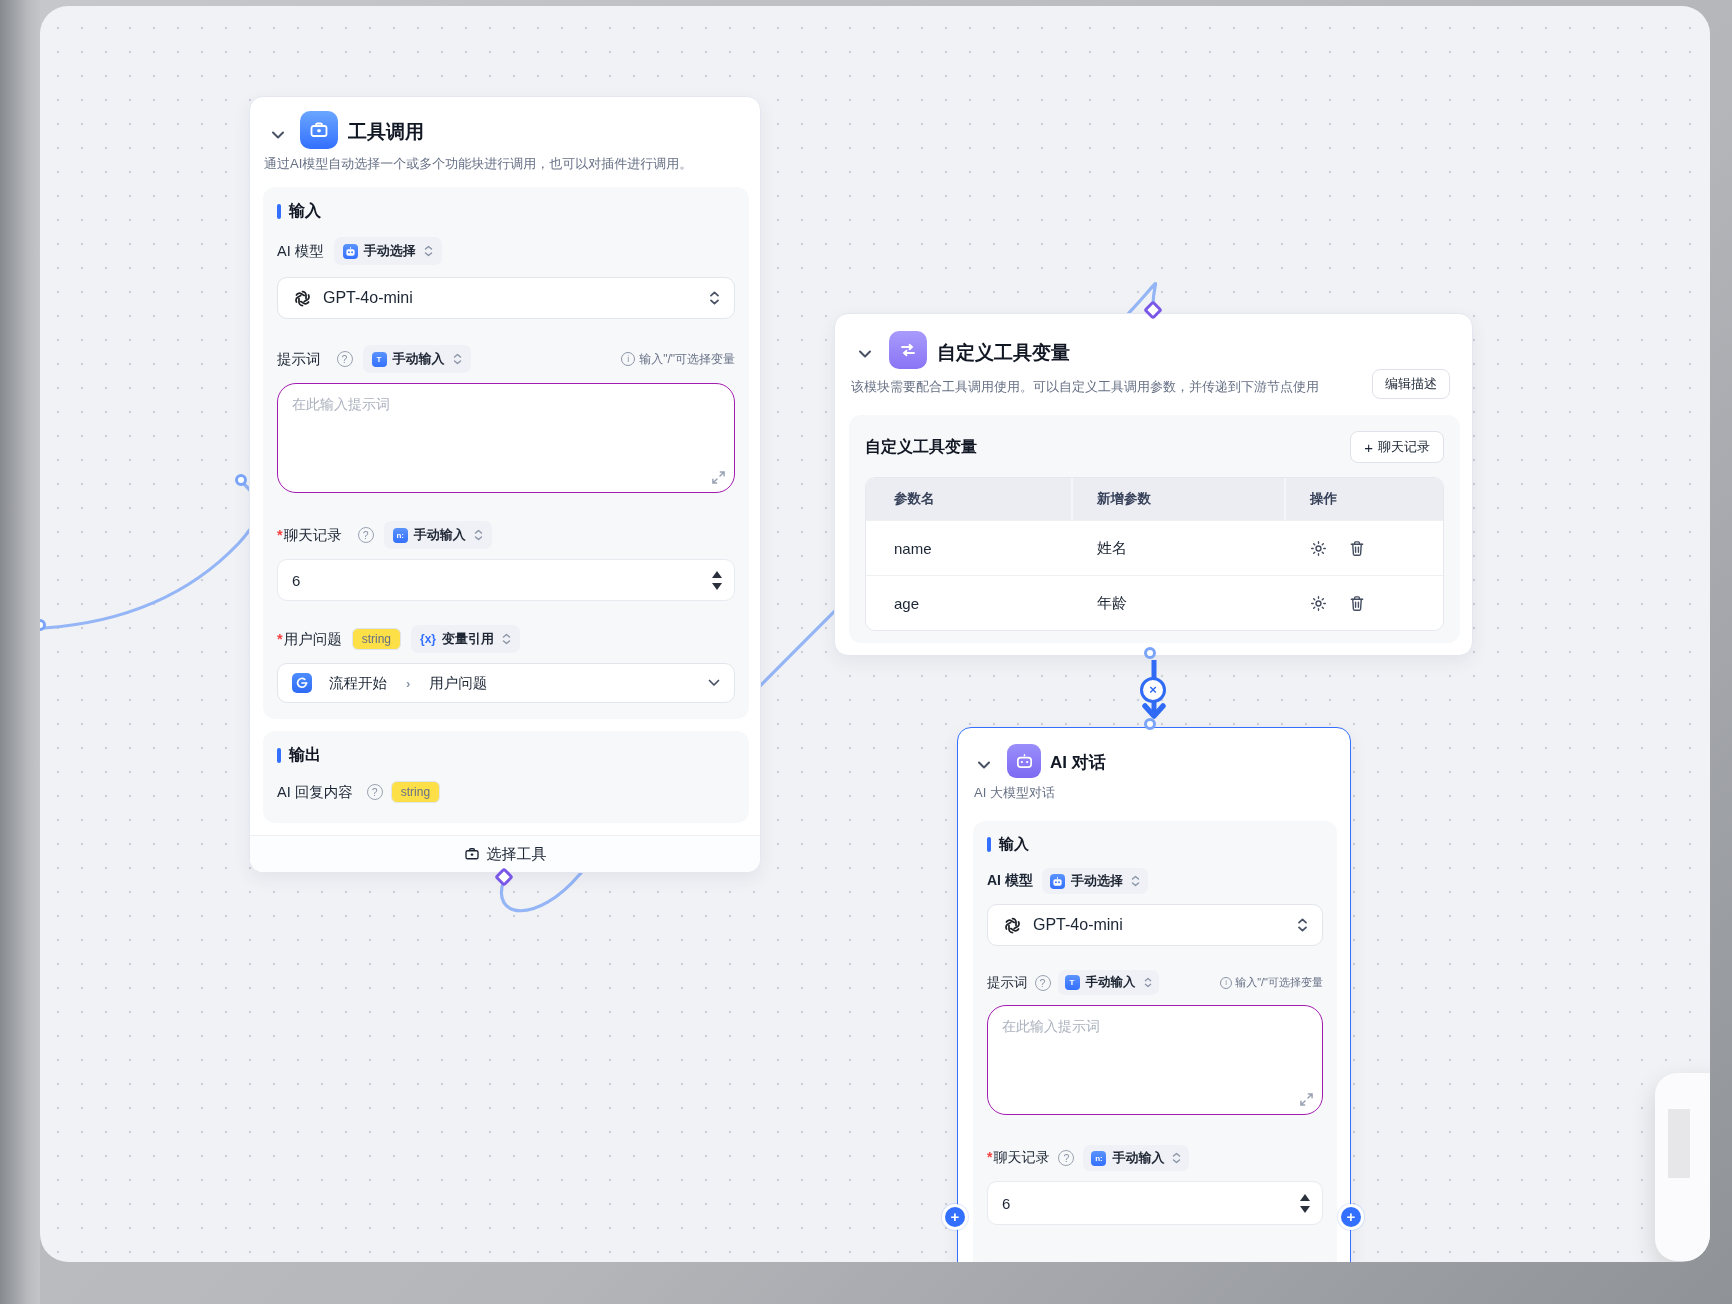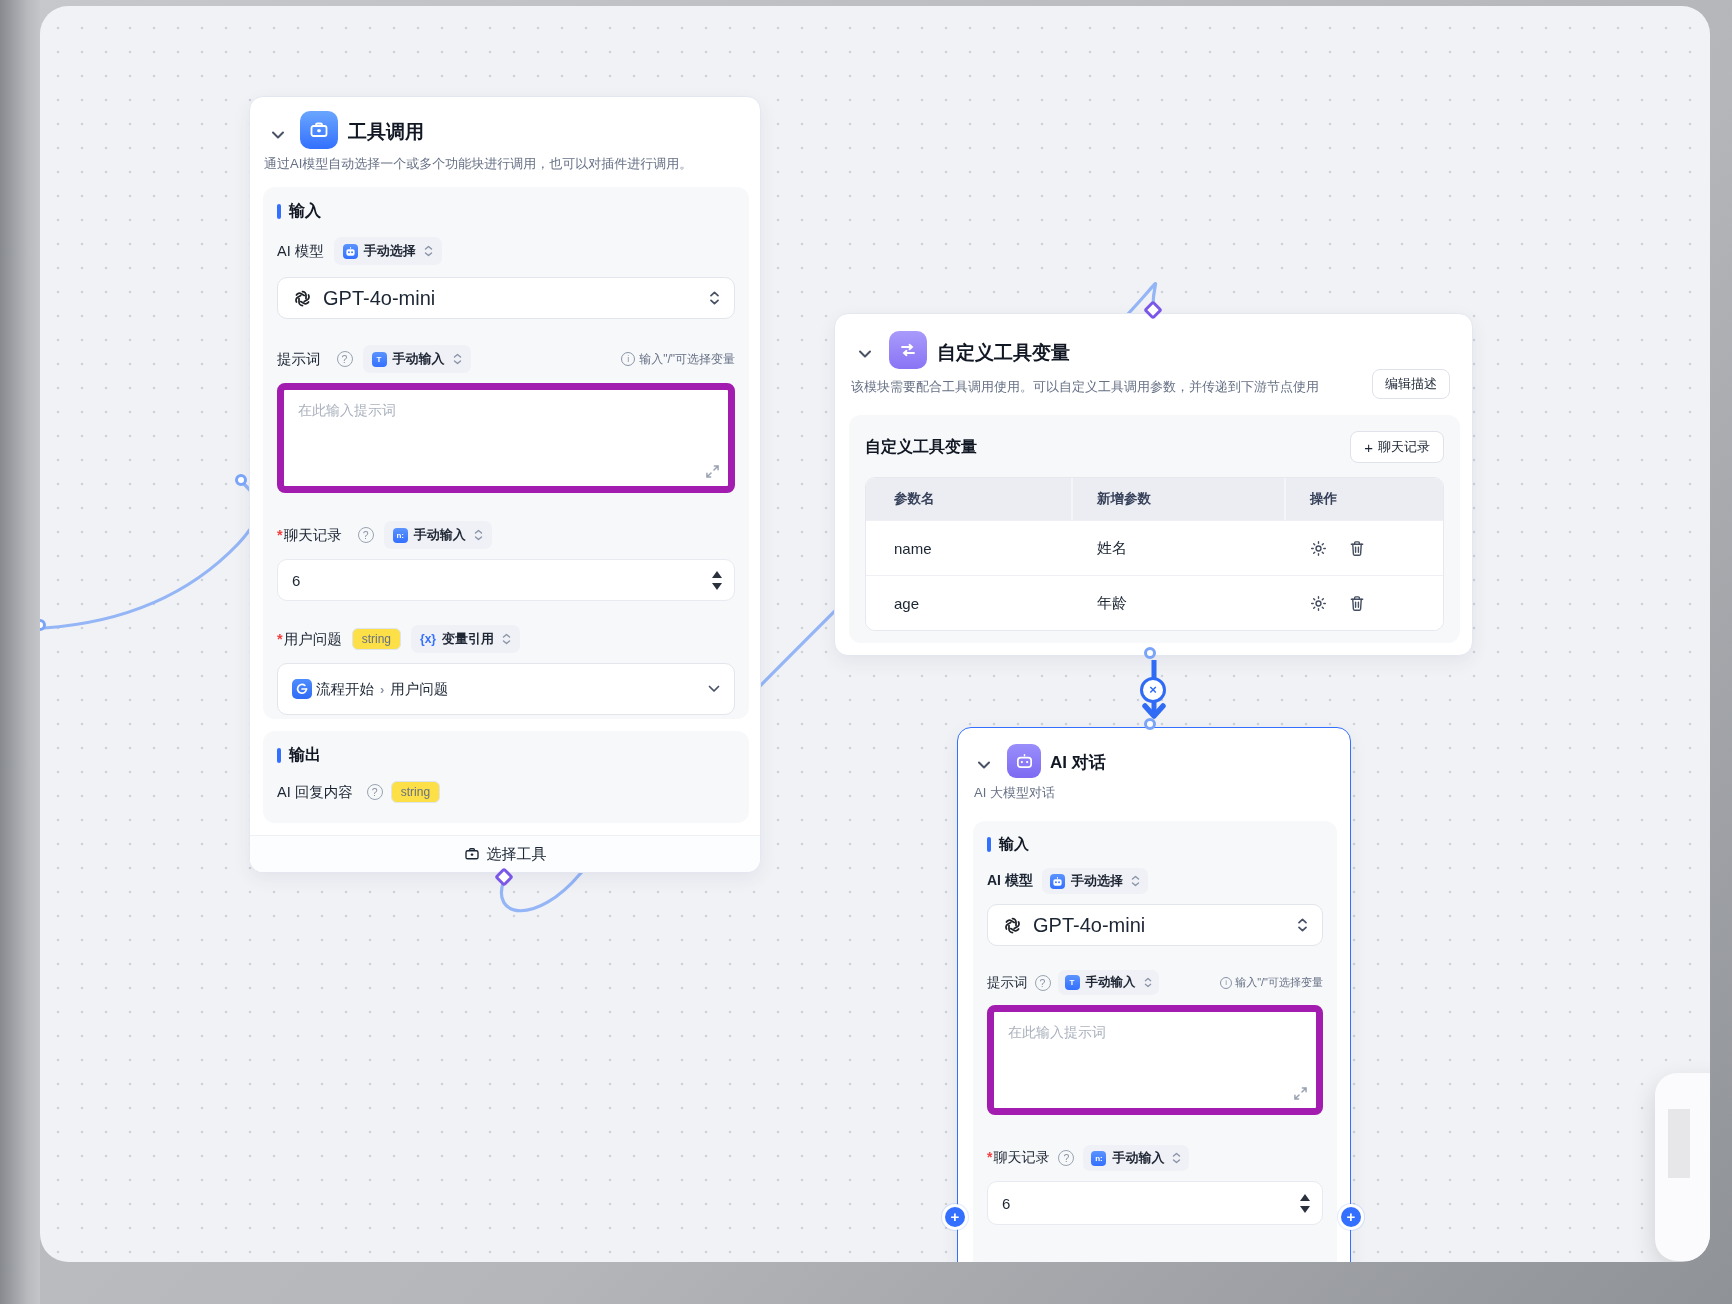--- a/index.html
+++ b/index.html
@@ -29,7 +29,7 @@
   .updown { display:inline-flex; flex-direction:column; line-height:0; margin-left:2px; }
   .updown svg { display:block; }
   .wsel { background:#fff; border:1px solid #e2e5ec; border-radius:10px; display:flex; align-items:center; padding:0 14px; gap:10px; cursor:pointer; }
-  .wsel .mtxt { font-size:20px; color:#1b2533; }
+  .wsel .mtxt { font-size:16px; color:#1b2533; }
   .tag { background:#fde047; border:1px solid #e0e4ec; border-radius:6px; font-size:12px; color:#667085; padding:3px 9px; }
   .hint { display:flex; align-items:center; gap:4px; color:#667085; font-size:12px; margin-left:auto; white-space:nowrap; }
   .icirc { width:14px; height:14px; border:1.2px solid #8a94a6; border-radius:50%; color:#8a94a6; font-size:9px; font-style:normal; display:inline-flex; align-items:center; justify-content:center; }

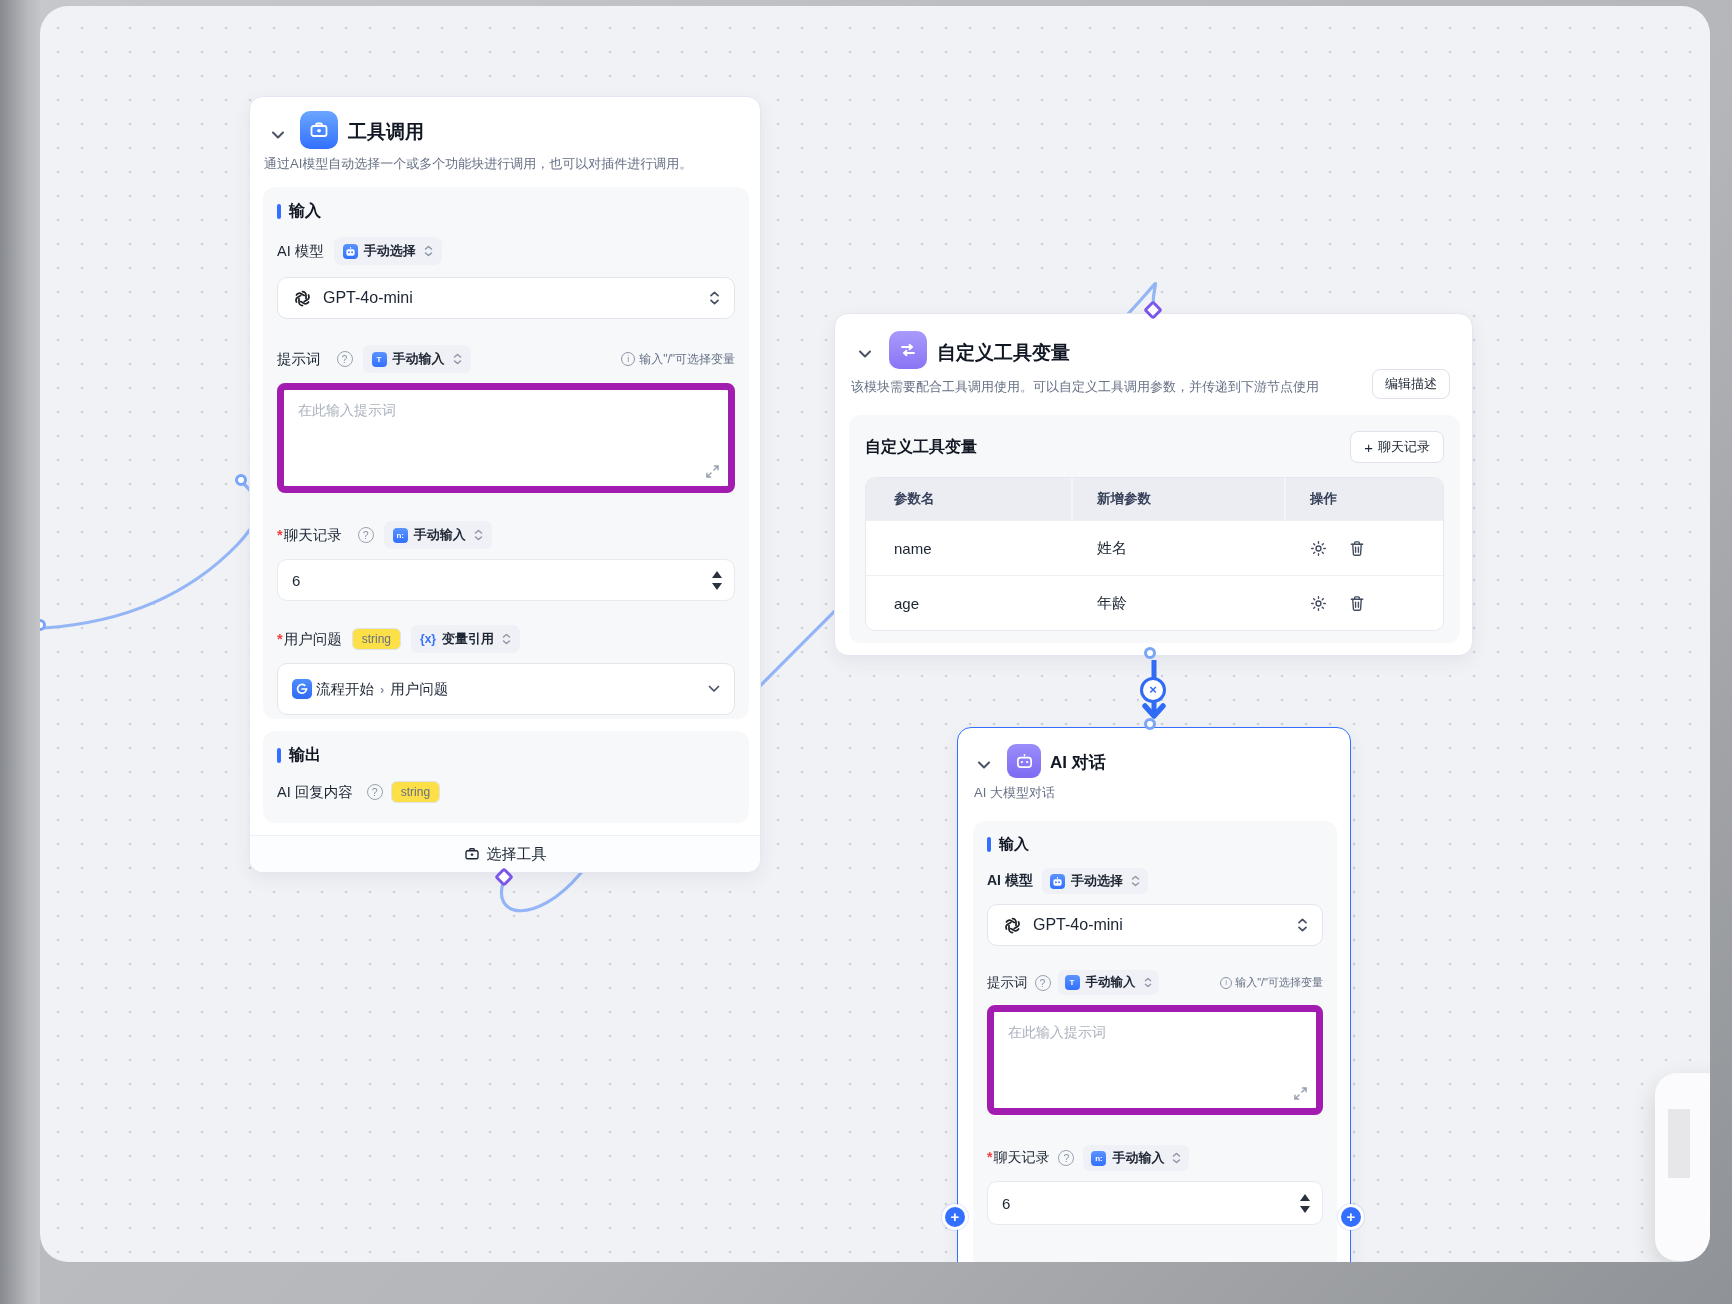--- a/index.html
+++ b/index.html
@@ -33,7 +33,7 @@
   .tag { background:#fde047; border:1px solid #e0e4ec; border-radius:6px; font-size:12px; color:#667085; padding:3px 9px; }
   .hint { display:flex; align-items:center; gap:4px; color:#667085; font-size:12px; margin-left:auto; white-space:nowrap; }
   .icirc { width:14px; height:14px; border:1.2px solid #8a94a6; border-radius:50%; color:#8a94a6; font-size:9px; font-style:normal; display:inline-flex; align-items:center; justify-content:center; }
-  .ta { position:relative; background:#fff; border:7px solid #a21caf; border-radius:8px; }
+  .ta { position:relative; background:#fff; border:1px solid #a21caf; border-radius:19px; }
   .ta textarea { width:100%; height:100%; border:none; outline:none; resize:none; background:transparent; border-radius:10px; padding:12px 14px; font-size:14px; color:#1b2533; font-family:inherit; }
   .ta textarea::placeholder { color:#aab1bd; }
   .expand { position:absolute; right:9px; bottom:8px; color:#98a2b3; }

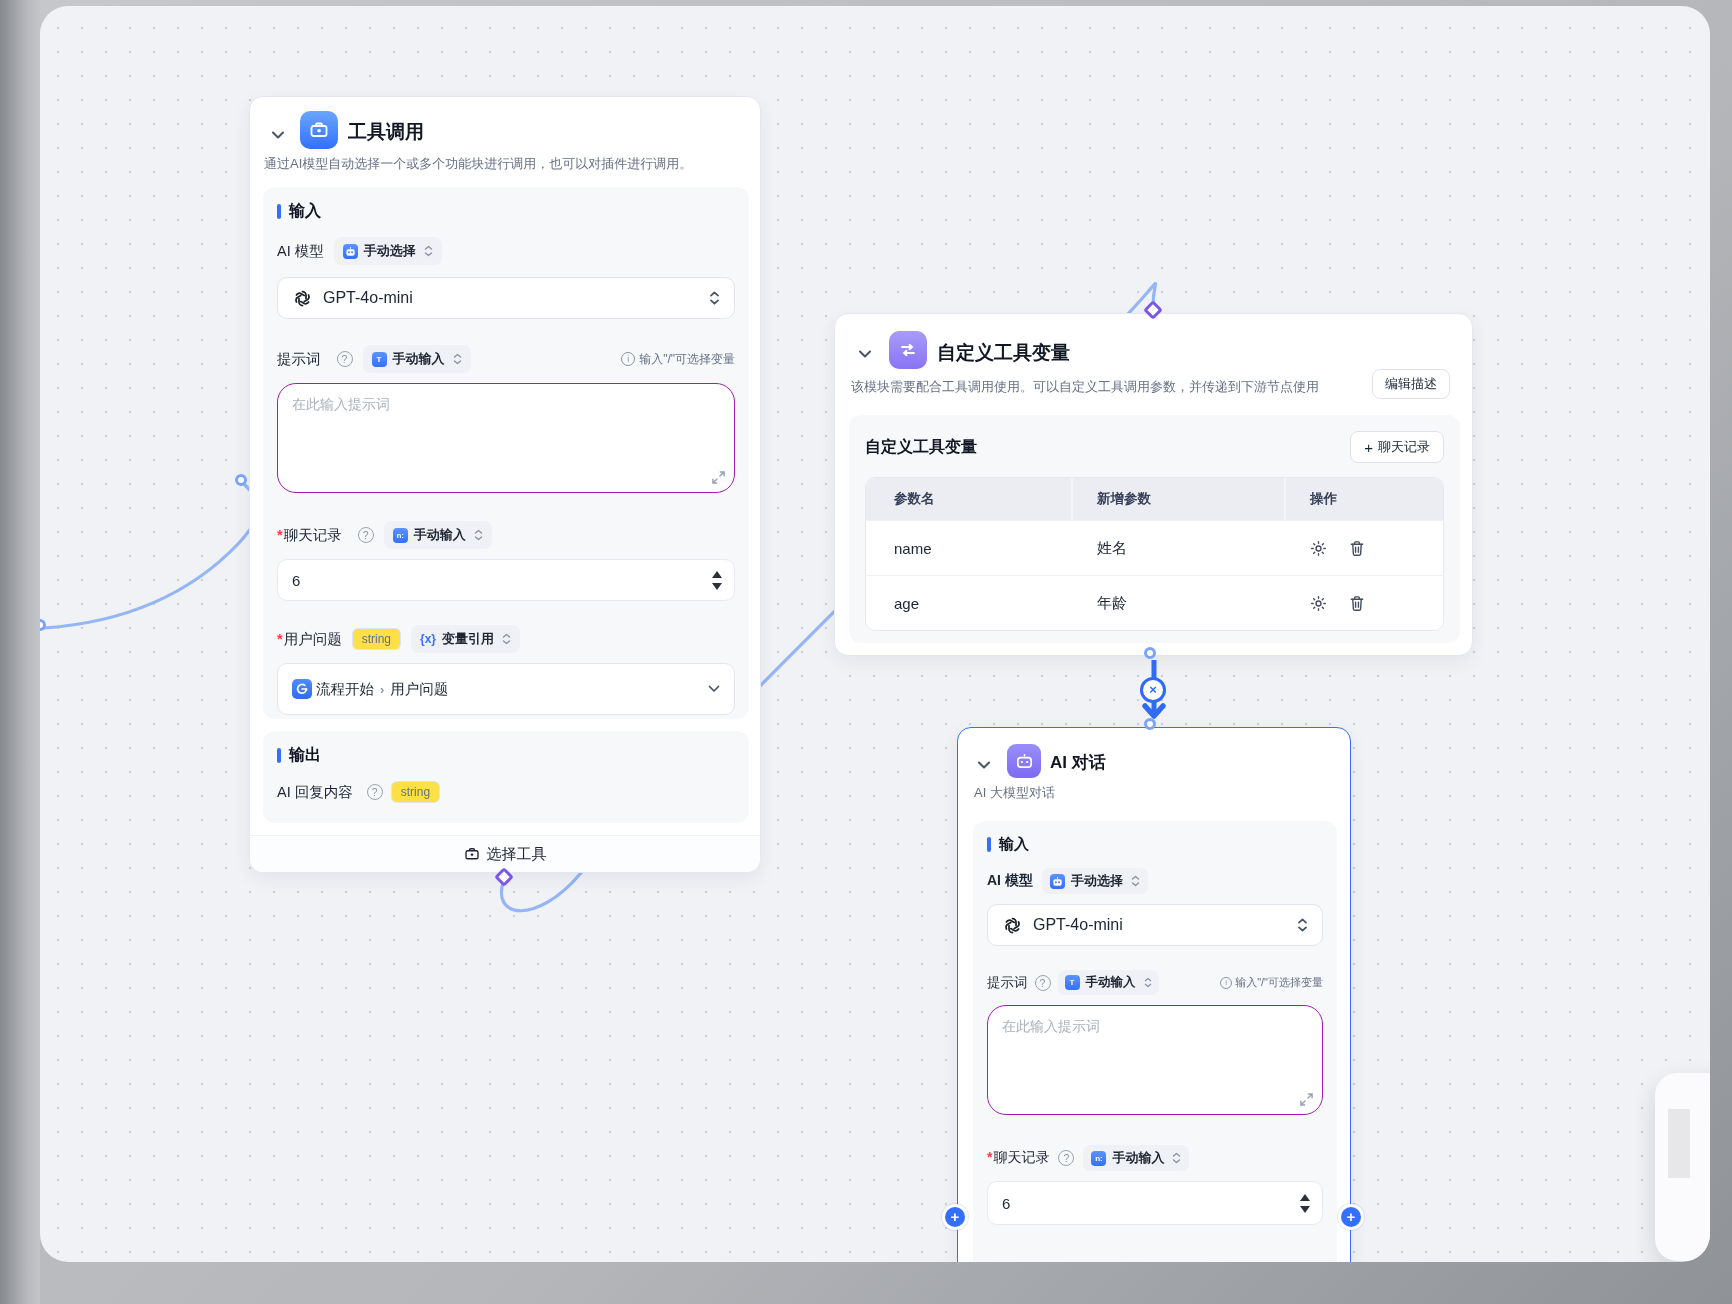--- a/index.html
+++ b/index.html
@@ -203,7 +203,7 @@
         </span>
       </div>
 
-      <div class="wsel" style="height:52px; gap:4px;">
+      <div class="wsel" style="height:40px; gap:17px;">
         <span style="width:20px;height:20px;border-radius:5px;background:linear-gradient(180deg,#4e8dff,#2f6bf5);display:inline-flex;align-items:center;justify-content:center;">
             <svg width="12" height="12" viewBox="0 0 12 12">
               <path d="M8.8 2.4 A4.4 4.4 0 1 0 10.4 6" fill="none" stroke="#fff" stroke-width="1.7" stroke-linecap="round"></path>

